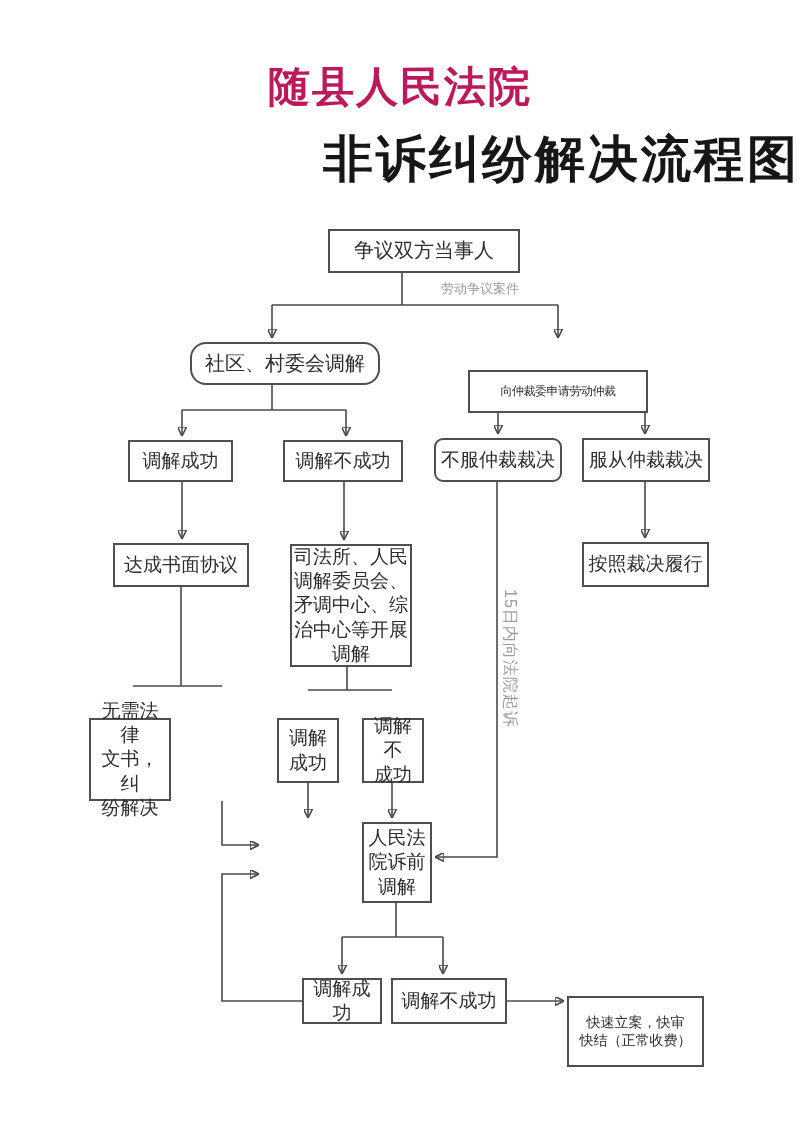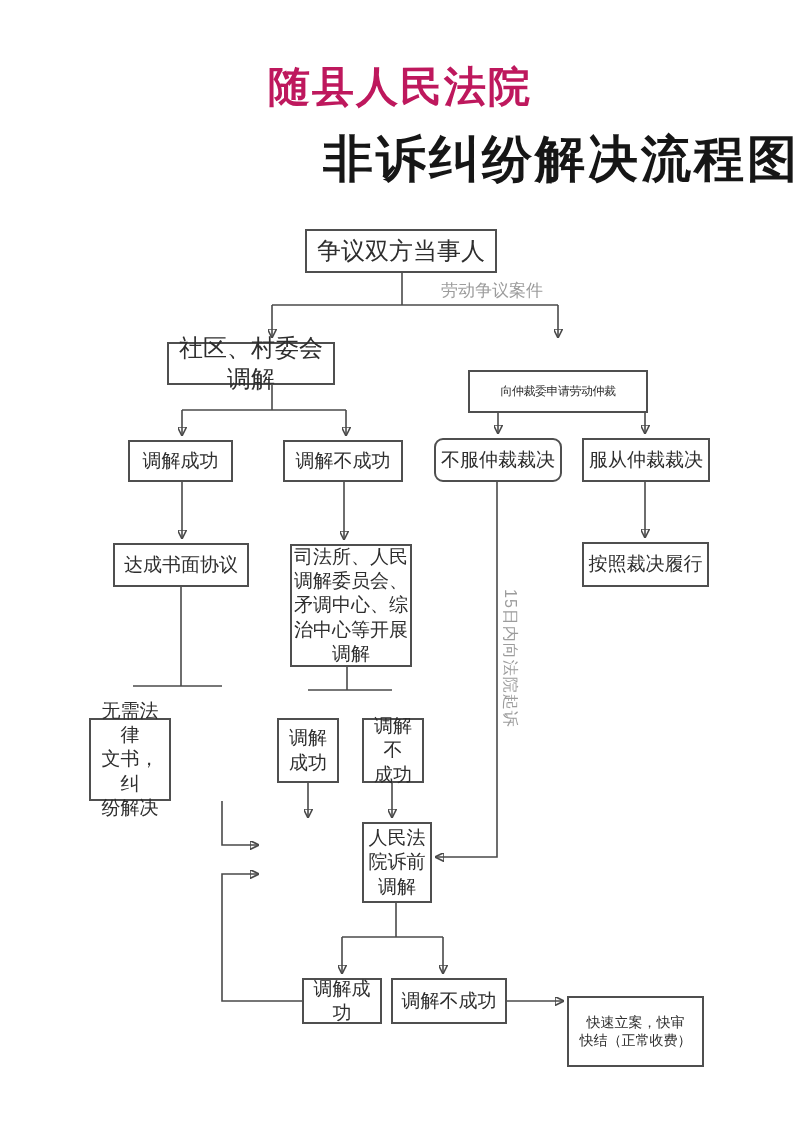--- a/index.html
+++ b/index.html
@@ -33,7 +33,7 @@
     color:#2e2e2e;font-size:19px;line-height:1.28;
     padding:2px;
   }
-  .fs20{font-size:24px;}
+  .fs20{font-size:20px;margin-left:23px;}
   .fs17{font-size:12px;letter-spacing:-0.5px;margin-top:28px;}
   .fs18{font-size:14px;margin-top:28px;}
   .edge-label{

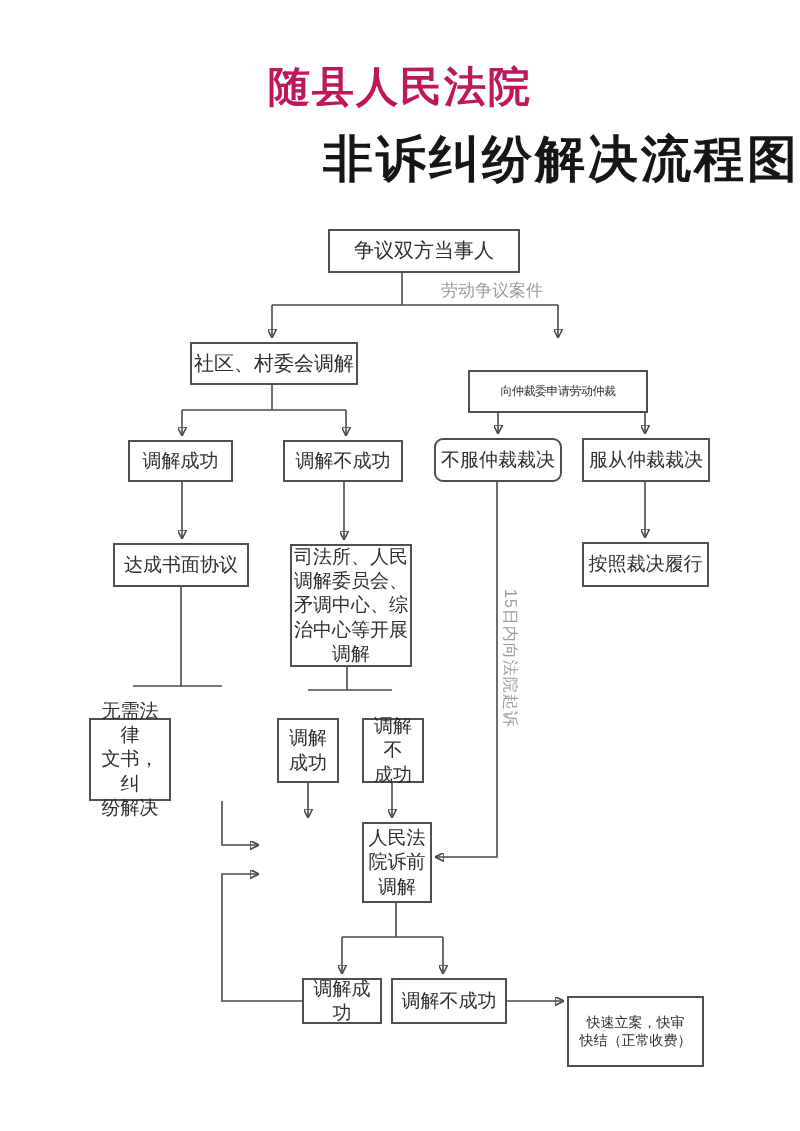--- a/index.html
+++ b/index.html
@@ -37,7 +37,7 @@
   .fs17{font-size:12px;letter-spacing:-0.5px;margin-top:28px;}
   .fs18{font-size:14px;margin-top:28px;}
   .edge-label{
-    position:absolute;color:#9c9c9c;font-size:17px;line-height:1;white-space:nowrap;
+    position:absolute;color:#9c9c9c;font-size:13px;line-height:1;white-space:nowrap;
   }
   .edge-label.vertical{
     font-size:16px;letter-spacing:1px;

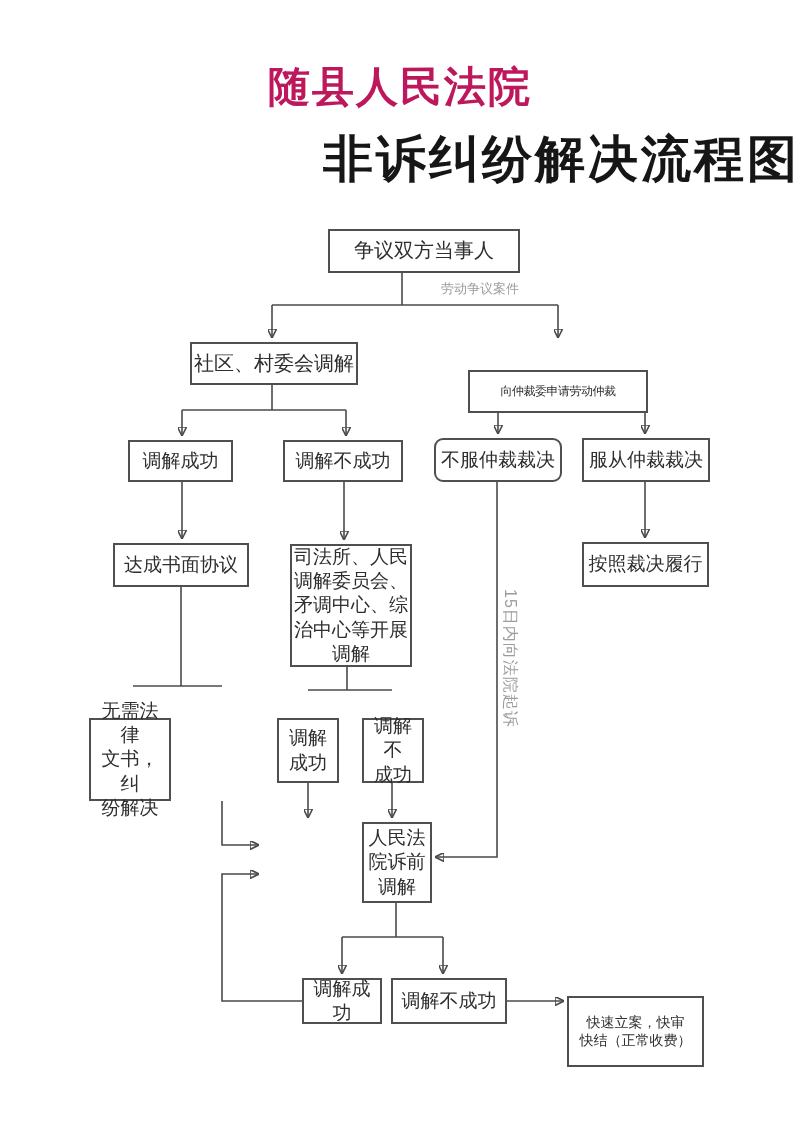--- a/index.html
+++ b/index.html
@@ -93,7 +93,7 @@
 
   <div class="node fs20" style="left:305px;top:229px;width:192px;height:44px;">争议双方当事人</div>
 
-  <div class="node fs20" style="left:167px;top:342px;width:168px;height:43px;">社区、村委会调解</div>
+  <div class="node fs20" style="left:167px;top:342px;width:190px;height:43px;border-radius:16px;">社区、村委会调解</div>
 
   <div class="node fs17" style="left:468px;top:342px;width:180px;height:43px;">向仲裁委申请劳动仲裁</div>
 

